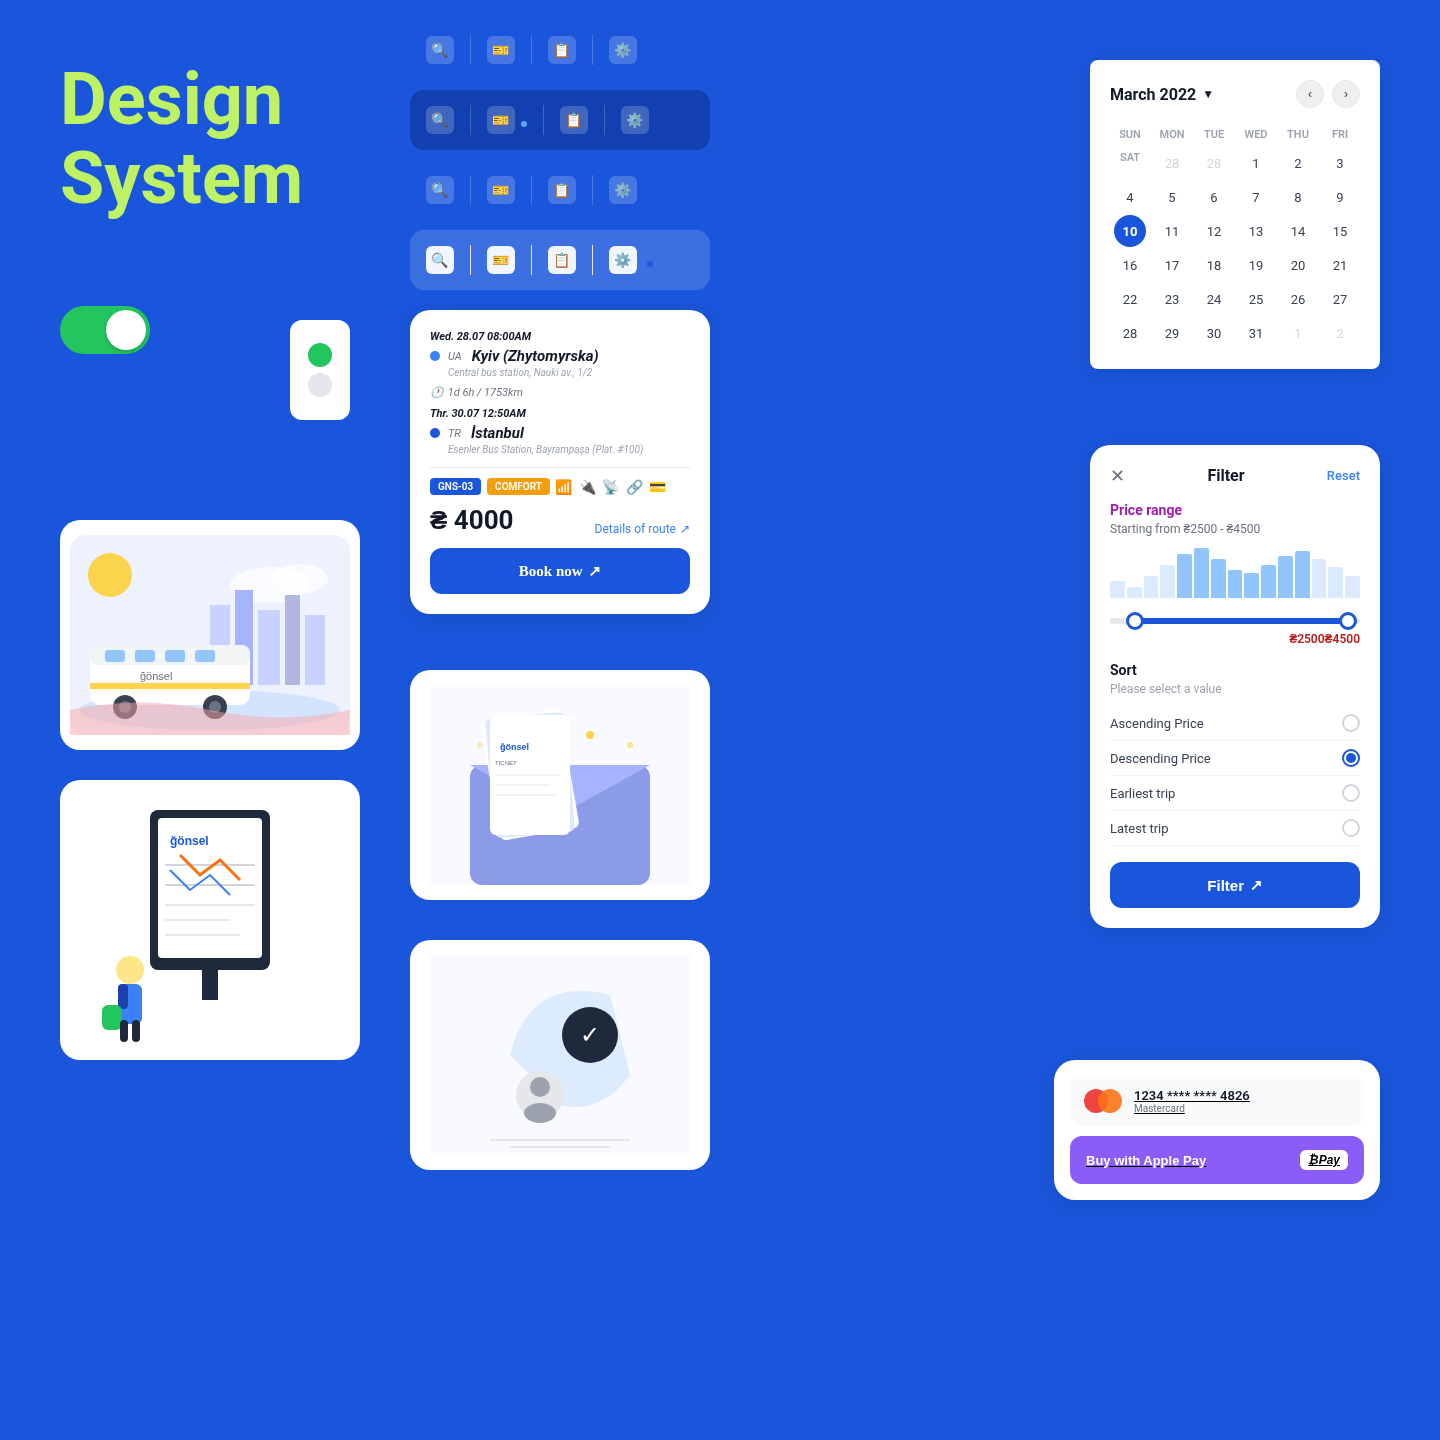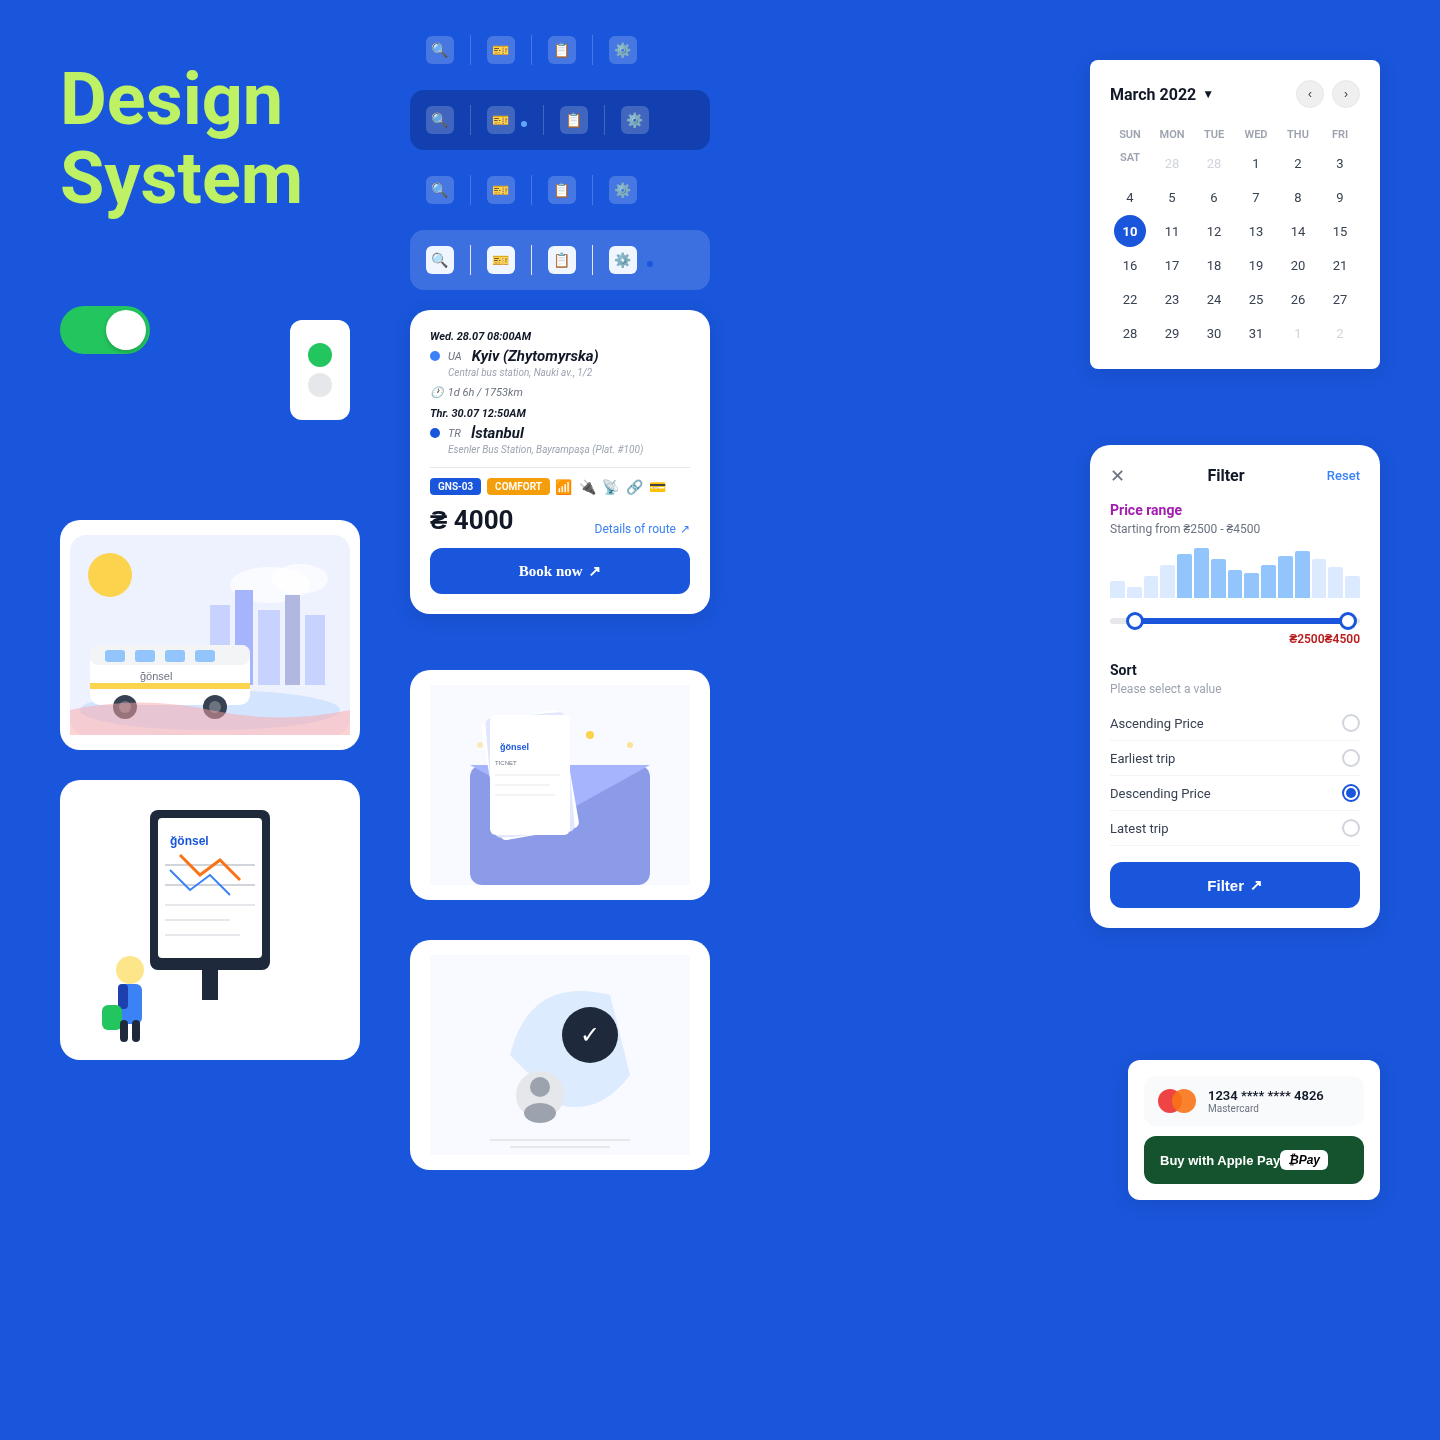--- a/index.html
+++ b/index.html
@@ -786,12 +786,12 @@
           <div class="sort-radio"></div>
         </div>
         <div class="sort-option">
+          <span>Descending Price</span>
+          <div class="sort-radio selected"></div>
+        </div>
+        <div class="sort-option">
           <span>Earliest trip</span>
           <div class="sort-radio"></div>
-        </div>
-        <div class="sort-option">
-          <span>Descending Price</span>
-          <div class="sort-radio selected"></div>
         </div>
         <div class="sort-option">
           <span>Latest trip</span>

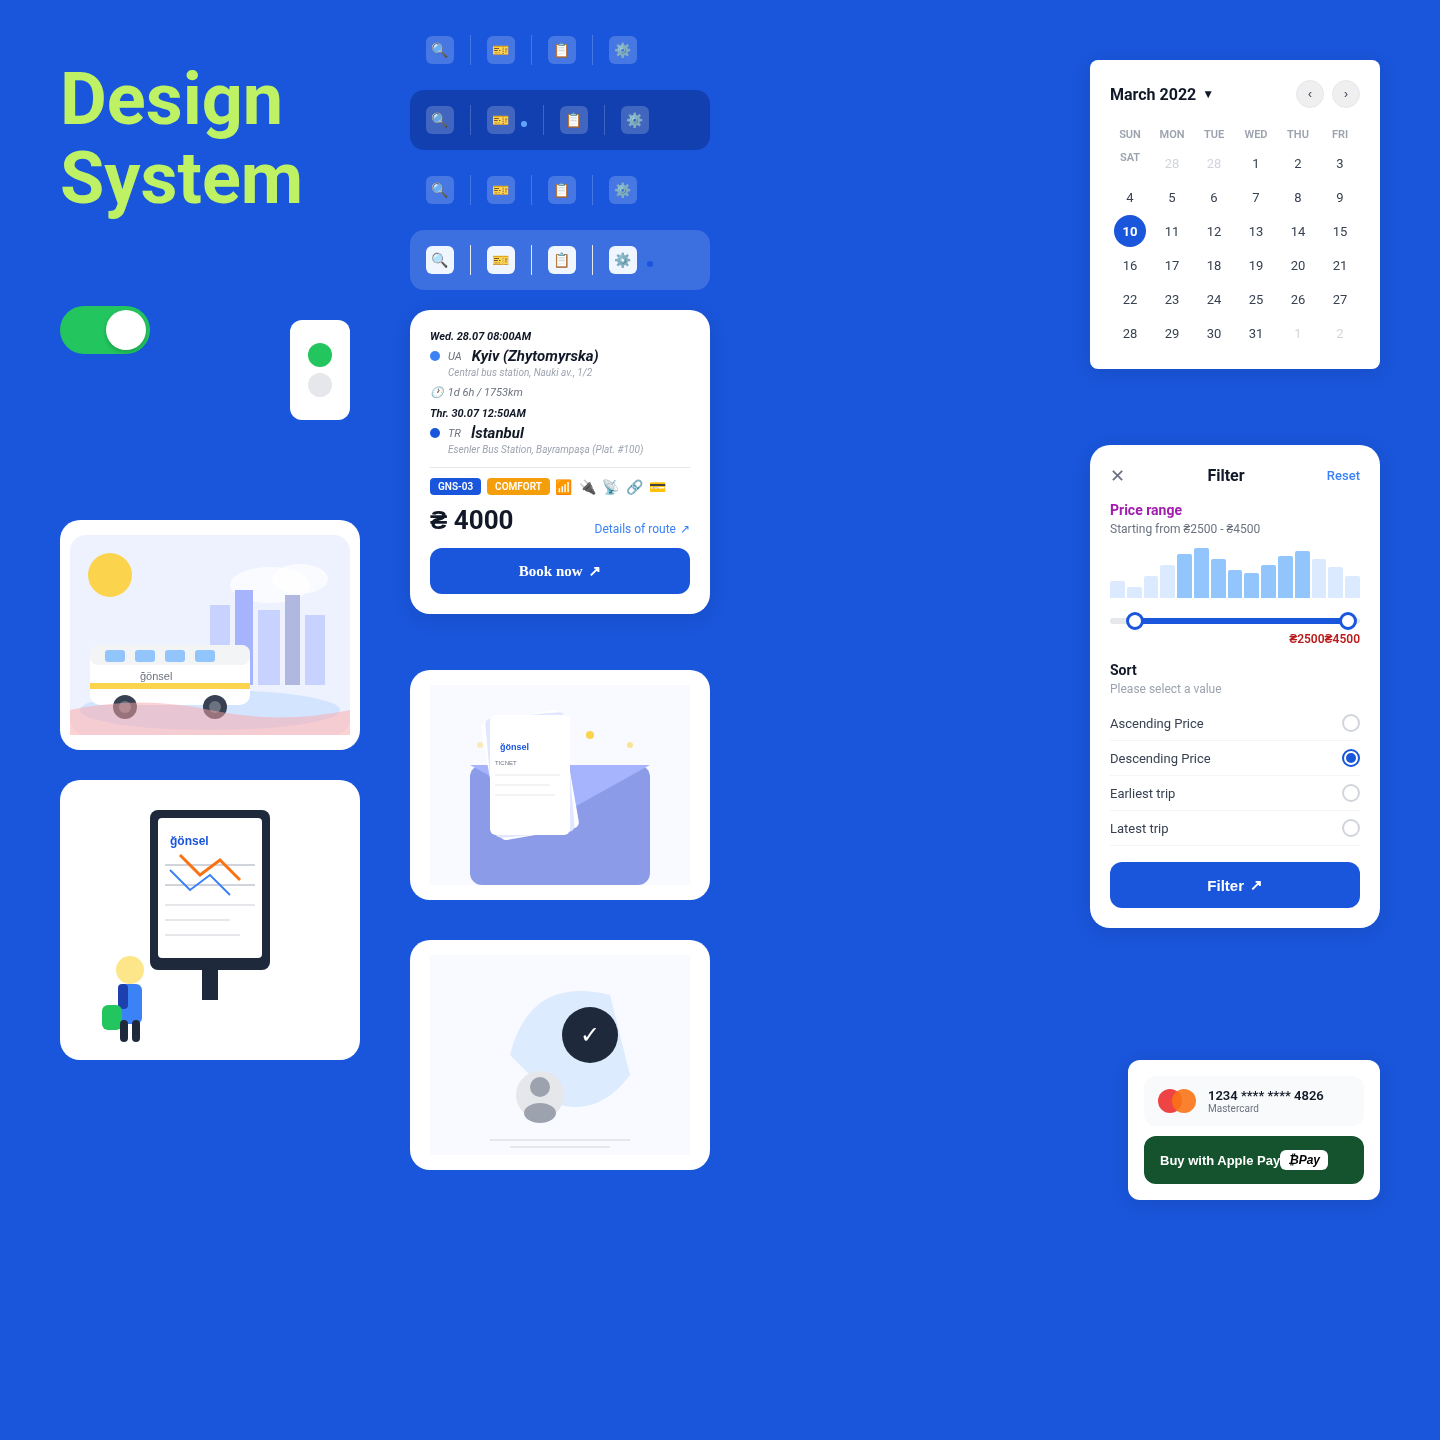--- a/index.html
+++ b/index.html
@@ -398,11 +398,12 @@
       position: absolute;
       right: 60px;
       top: 1060px;
-      width: 252px;
-      background: white;
-      border-radius: 12px;
+      width: 326px;
+      background: white;
+      border-radius: 21px;
       padding: 16px;
       box-shadow: 0 4px 20px rgba(0,0,0,0.1);
+      text-decoration: underline;
     }
 
     .mastercard-row {

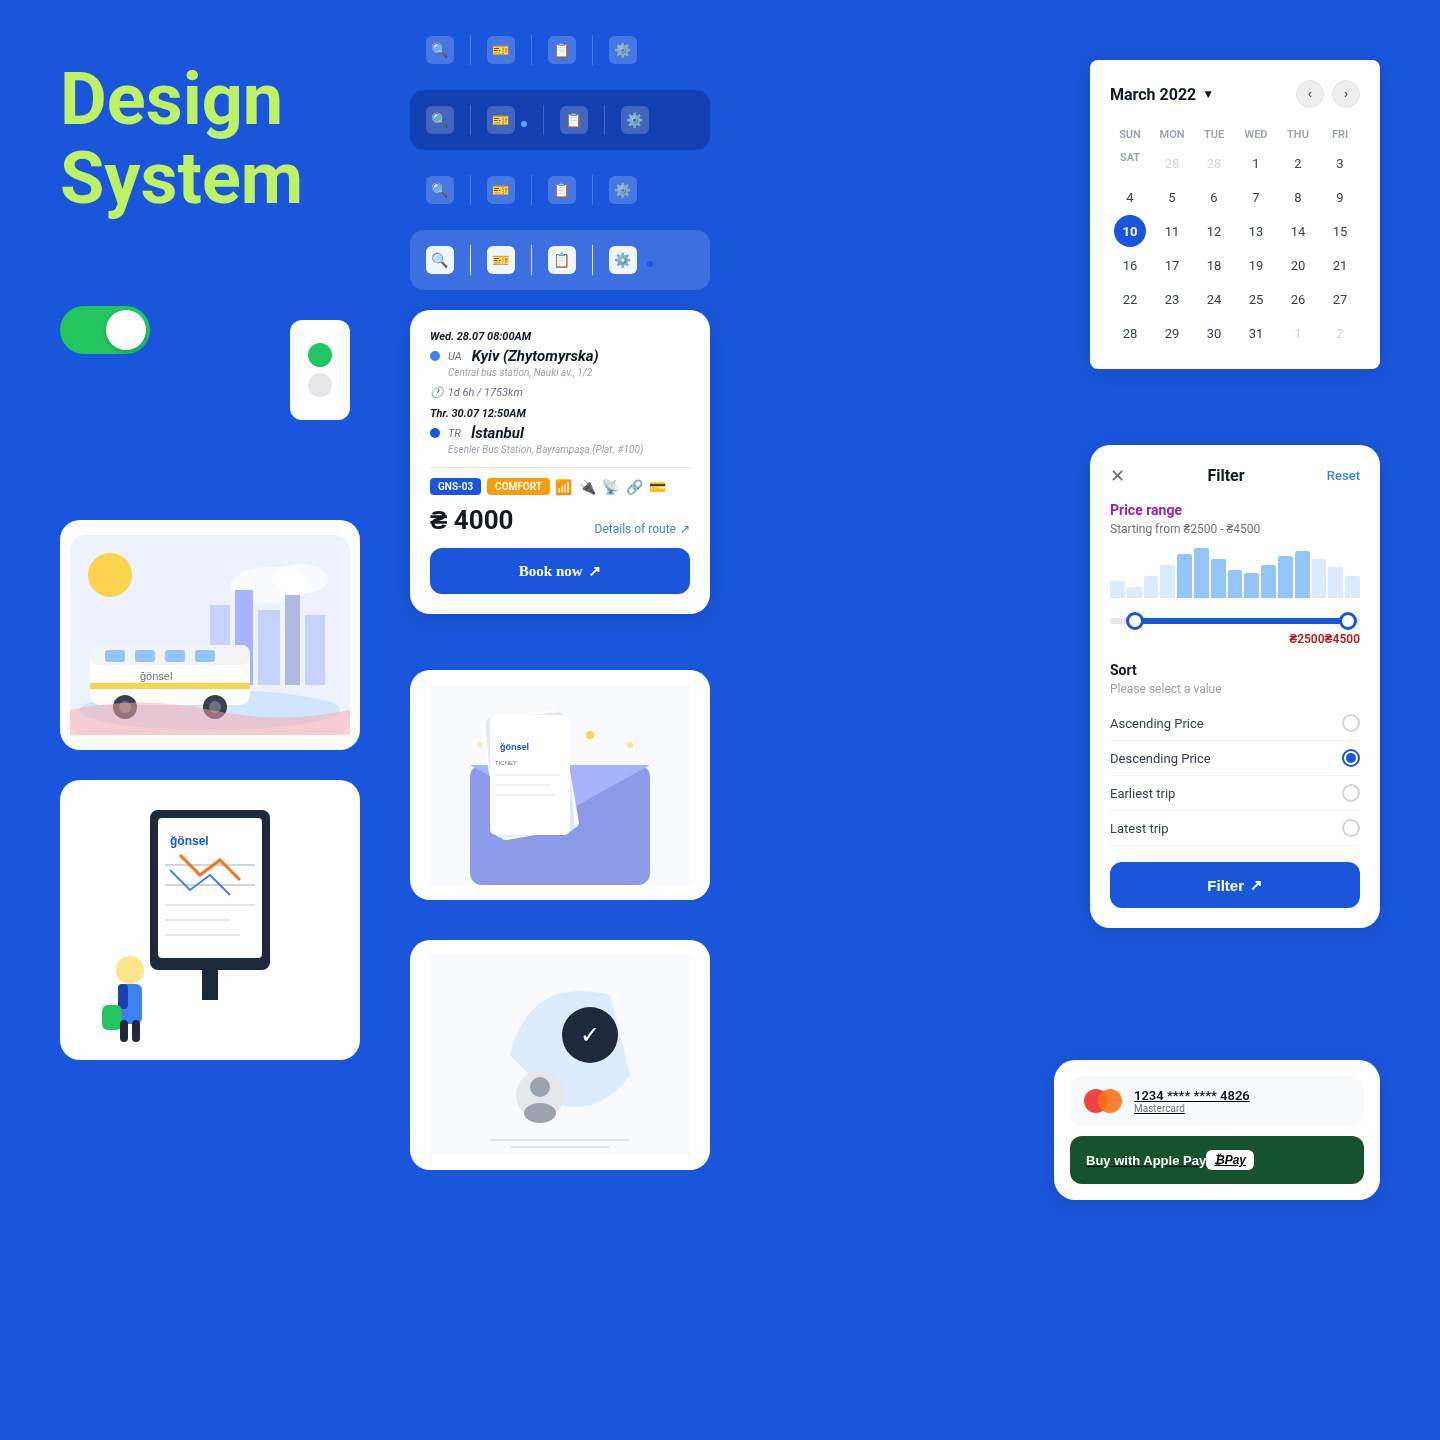--- a/index.html
+++ b/index.html
@@ -425,7 +425,7 @@
 
     .apple-pay-btn {
       width: 100%;
-      background: #14532d;
+      background: #8b5cf6;
       color: white;
       border: none;
       border-radius: 12px;
@@ -435,7 +435,7 @@
       cursor: pointer;
       display: flex;
       align-items: center;
-      justify-content: flex-start;
+      justify-content: space-between;
     }
     .apple-pay-label { font-size: 13px; }
     .apple-pay-logo {

